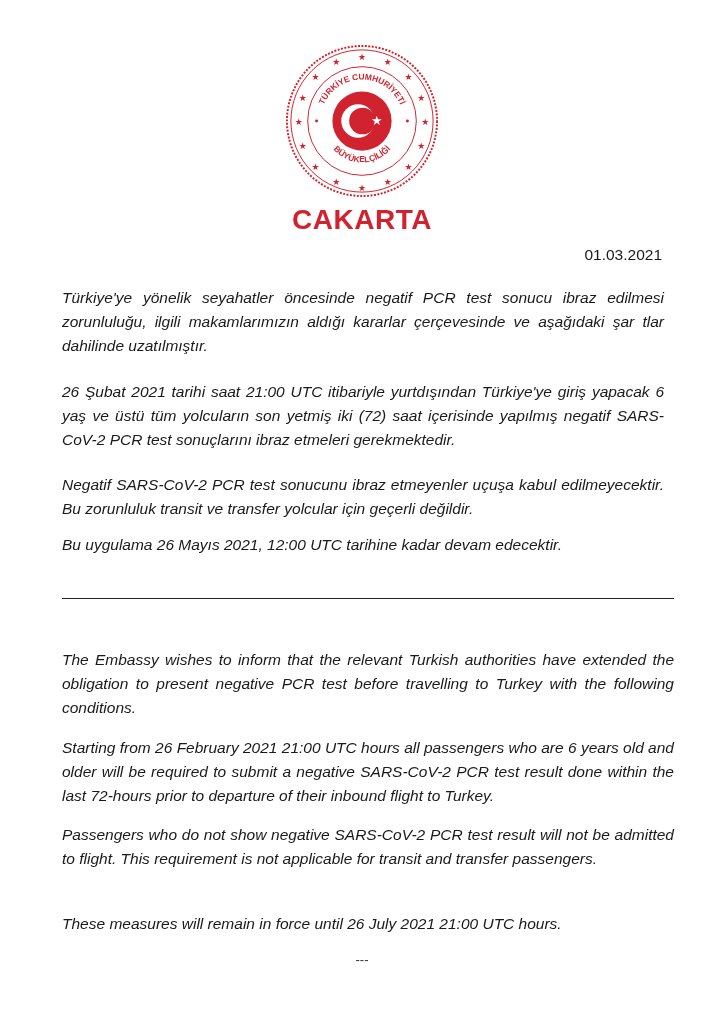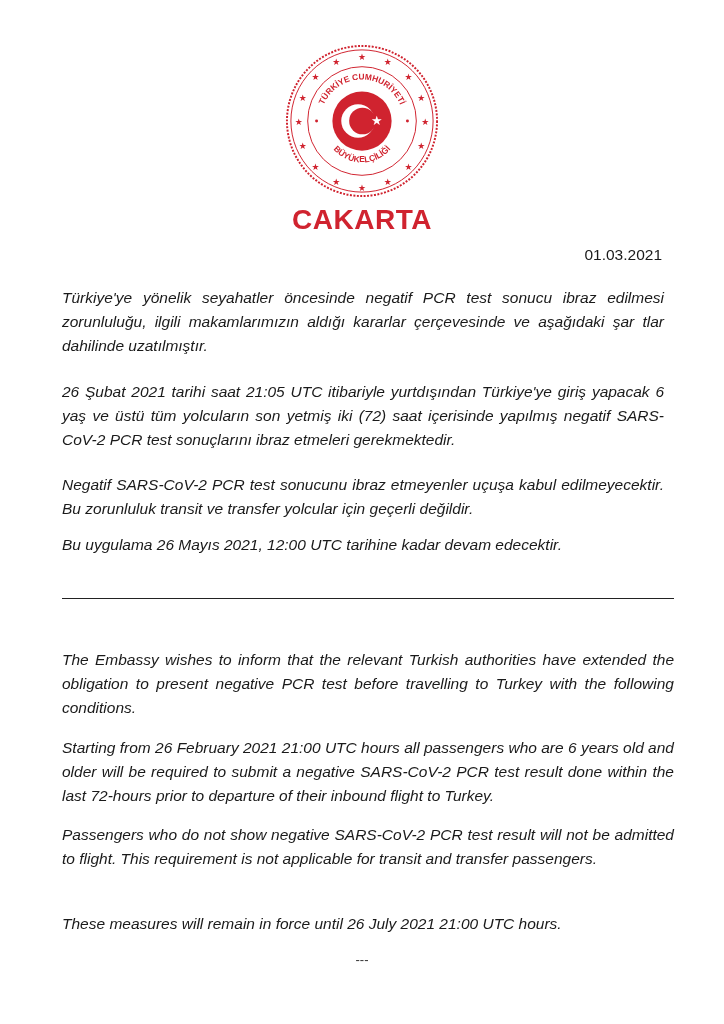--- a/index.html
+++ b/index.html
@@ -63,7 +63,7 @@
 <div class="date">01.03.2021</div>
 
 <p class="para" style="top:286px">Türkiye'ye yönelik seyahatler öncesinde negatif PCR test sonucu ibraz edilmesi zorunluluğu, ilgili makamlarımızın aldığı kararlar çerçevesinde ve aşağıdaki şar tlar dahilinde uzatılmıştır.</p>
-<p class="para" style="top:380px">26 Şubat 2021 tarihi saat 21:05 UTC itibariyle yurtdışından Türkiye'ye giriş yapacak 6 yaş ve üstü tüm yolcuların son yetmiş iki (72) saat içerisinde yapılmış negatif SARS-CoV-2 PCR test sonuçlarını ibraz etmeleri gerekmektedir.</p>
+<p class="para" style="top:380px">26 Şubat 2021 tarihi saat 21:00 UTC itibariyle yurtdışından Türkiye'ye giriş yapacak 6 yaş ve üstü tüm yolcuların son yetmiş iki (72) saat içerisinde yapılmış negatif SARS-CoV-2 PCR test sonuçlarını ibraz etmeleri gerekmektedir.</p>
 <p class="para" style="top:473px">Negatif SARS-CoV-2 PCR test sonucunu ibraz etmeyenler uçuşa kabul edilmeyecektir. Bu zorunluluk transit ve transfer yolcular için geçerli değildir.</p>
 <p class="para" style="top:533px">Bu uygulama 26 Mayıs 2021, 12:00 UTC tarihine kadar devam edecektir.</p>
 

